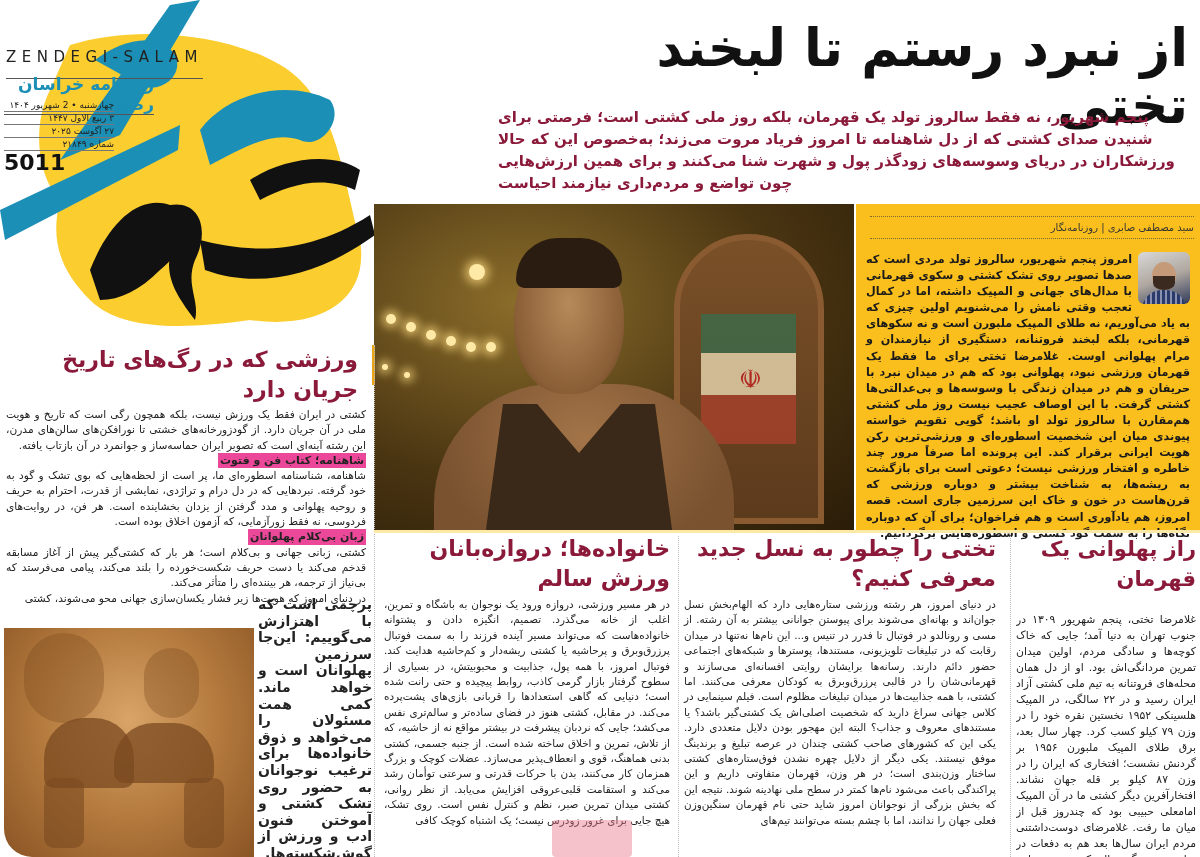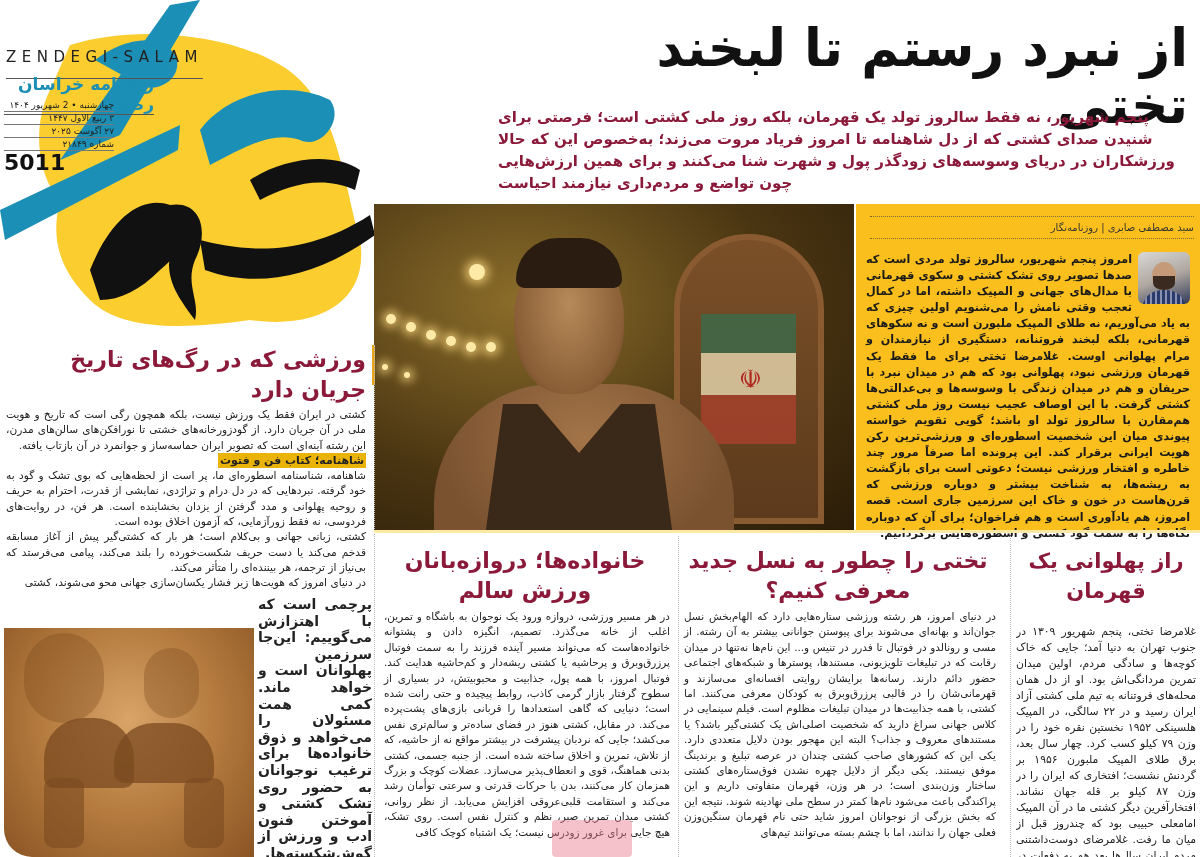--- a/index.html
+++ b/index.html
@@ -48,7 +48,7 @@
 
   
   #left-col { left: 0; top: 345px; width: 372px; height: 512px; overflow: hidden; }
-  #left-head { font-size: 22px; color: #8b1a3a; direction: rtl; text-align: right; padding-right: 6px; line-height: 30px; }
+  #left-head { font-size: 22px; color: #8b1a3a; direction: rtl; text-align: right; padding-right: 14px; line-height: 30px; }
   #left-col .col-body { padding: 0 6px; margin-top: 2px; font-size: 10.6px; line-height: 15.3px; }
   .subhead { display: inline-block; background: #eab308; font-weight: bold; font-size: 11px; padding: 0 2px; color: #222; }
   #wrestle-img { left: 4px; top: 628px; width: 250px; height: 229px; border-radius: 0 0 0 28px; background: radial-gradient(ellipse at 50% 40%, #d9a468 0%, #b47a3e 50%, #8a5424 100%); overflow: hidden; }

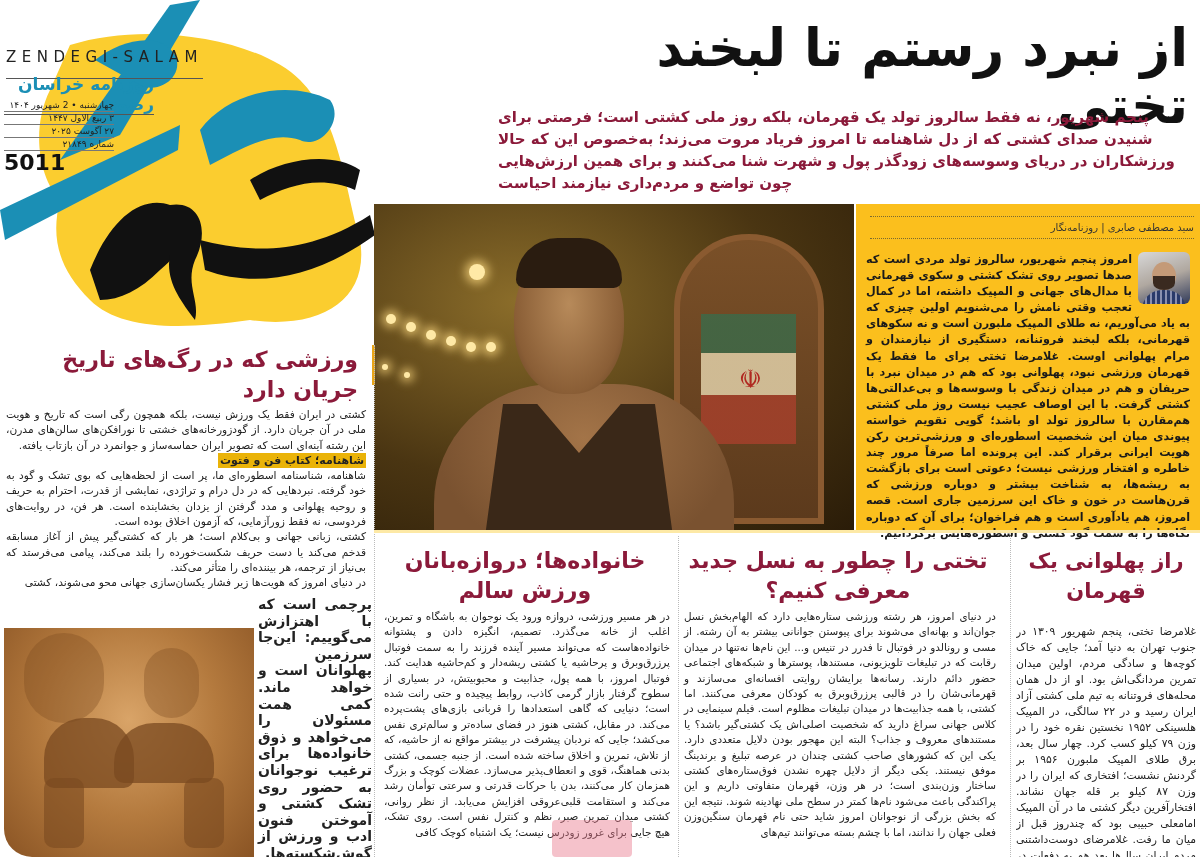--- a/index.html
+++ b/index.html
@@ -50,7 +50,7 @@
   #left-col { left: 0; top: 345px; width: 372px; height: 512px; overflow: hidden; }
   #left-head { font-size: 22px; color: #8b1a3a; direction: rtl; text-align: right; padding-right: 14px; line-height: 30px; }
   #left-col .col-body { padding: 0 6px; margin-top: 2px; font-size: 10.6px; line-height: 15.3px; }
-  .subhead { display: inline-block; background: #eab308; font-weight: bold; font-size: 11px; padding: 0 2px; color: #222; }
+  .subhead { display: inline-block; background: #ec4899; font-weight: bold; font-size: 11px; padding: 0 2px; color: #222; }
   #wrestle-img { left: 4px; top: 628px; width: 250px; height: 229px; border-radius: 0 0 0 28px; background: radial-gradient(ellipse at 50% 40%, #d9a468 0%, #b47a3e 50%, #8a5424 100%); overflow: hidden; }
   .wr-fig { position: absolute; background: #7a4a20; opacity: 0.75; }
   #left-tail { left: 258px; top: 596px; width: 114px; font-size: 14px; line-height: 16.6px; direction: rtl; text-align: justify; color: #222; font-weight: bold; }

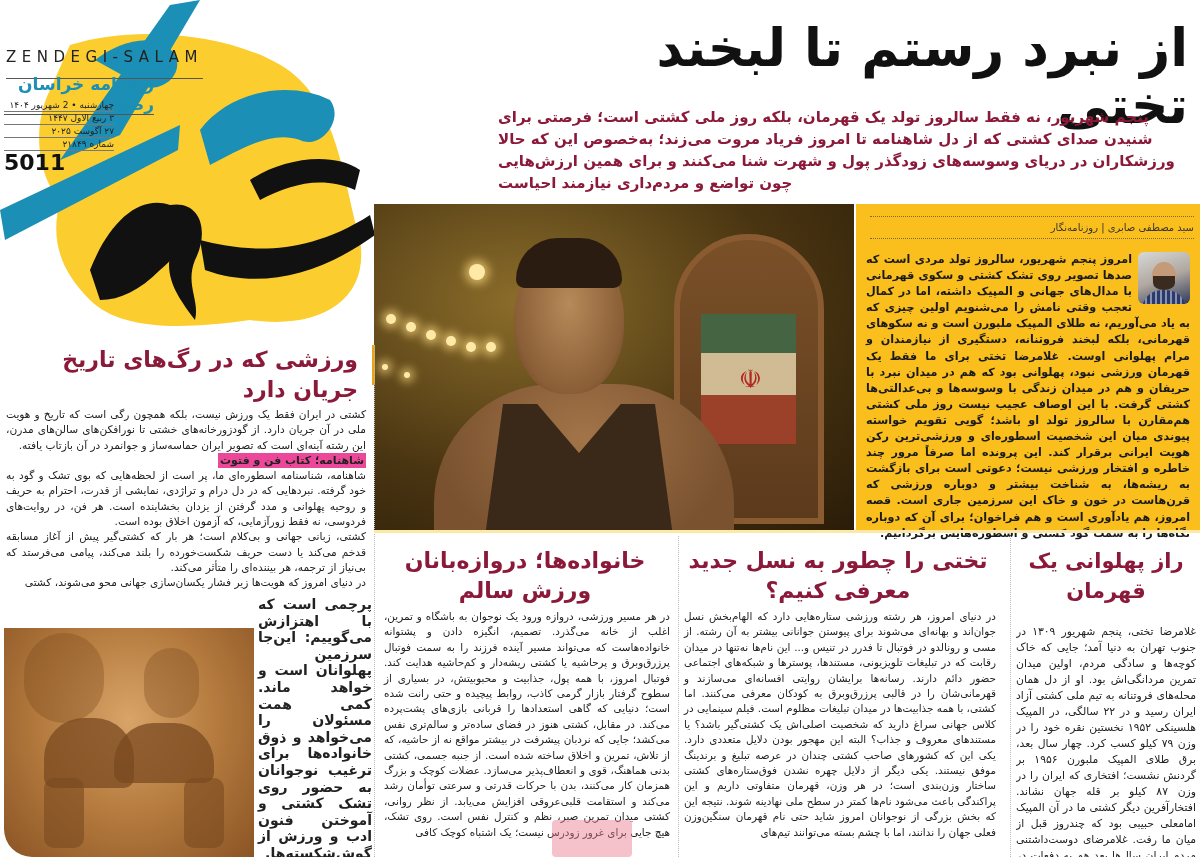--- a/index.html
+++ b/index.html
@@ -121,6 +121,7 @@
     <p>کشتی در ایران فقط یک ورزش نیست، بلکه همچون رگی است که تاریخ و هویت ملی در آن جریان دارد. از گودزورخانه‌های خشتی تا نورافکن‌های سالن‌های مدرن، این رشته آینه‌ای است که تصویر ایران حماسه‌ساز و جوانمرد در آن بازتاب یافته.</p>
     <div style="text-align:right"><span class="subhead">شاهنامه؛ کتاب فن و فتوت</span></div>
     <p>شاهنامه، شناسنامه اسطوره‌ای ما، پر است از لحظه‌هایی که بوی تشک و گود به خود گرفته. نبردهایی که در دل درام و تراژدی، نمایشی از قدرت، احترام به حریف و روحیه پهلوانی و مدد گرفتن از یزدان بخشاینده است. هر فن، در روایت‌های فردوسی، نه فقط زورآزمایی، که آزمون اخلاق بوده است.</p>
+    <div style="text-align:right"><span class="subhead">زبان بی‌کلام پهلوانان</span></div>
     <p>کشتی، زبانی جهانی و بی‌کلام است؛ هر بار که کشتی‌گیر پیش از آغاز مسابقه قدخم می‌کند یا دست حریف شکست‌خورده را بلند می‌کند، پیامی می‌فرستد که بی‌نیاز از ترجمه، هر بیننده‌ای را متأثر می‌کند.</p>
     <p>در دنیای امروز که هویت‌ها زیر فشار یکسان‌سازی جهانی محو می‌شوند، کشتی</p>
   </div>

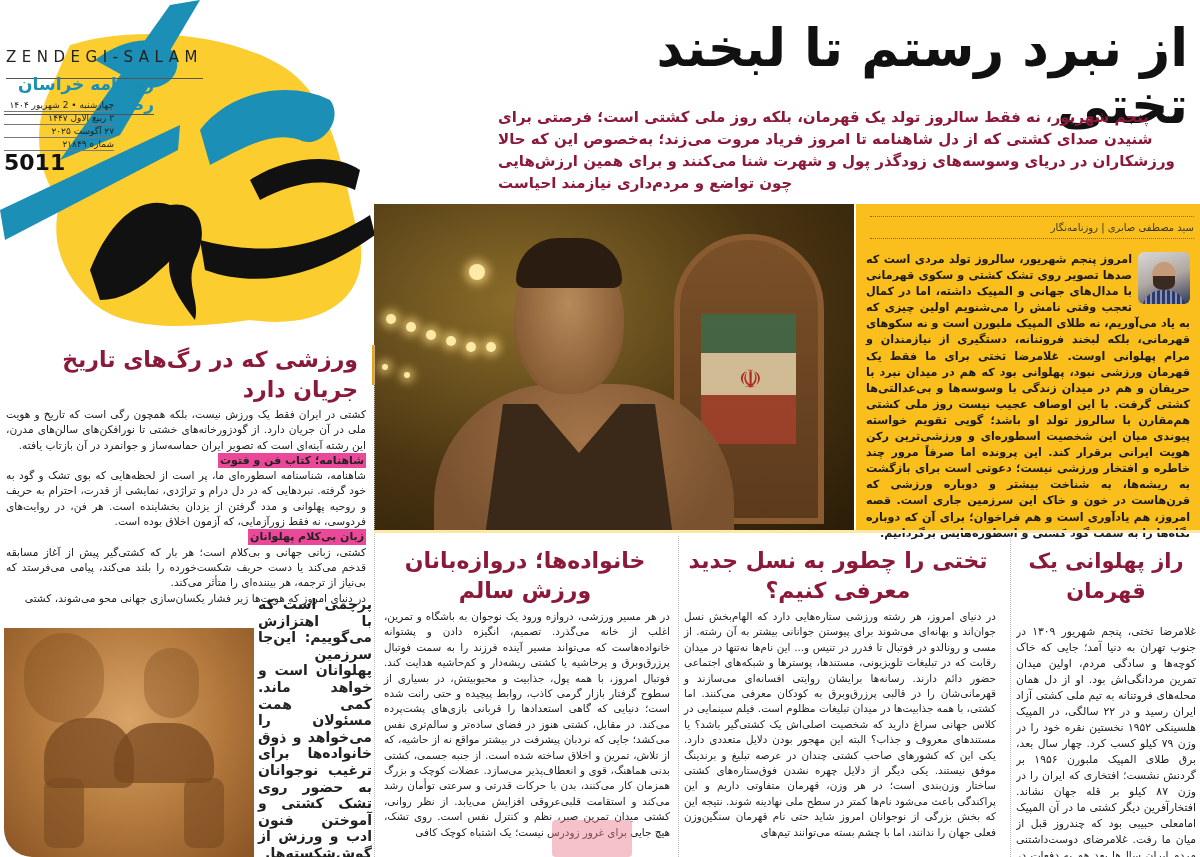--- a/index.html
+++ b/index.html
@@ -42,7 +42,7 @@
   
   .col { top: 530px; height: 327px; overflow: hidden; }
   .col-divider { position: absolute; top: 536px; width: 1px; height: 321px; border-left: 1px dotted #bbb; }
-  .col-head { font-size: 20px; color: #8b1a3a; direction: rtl; text-align: center; line-height: 30px; margin-top: 16px; }
+  .col-head { font-size: 20px; color: #8b1a3a; direction: rtl; text-align: right; line-height: 30px; margin-top: 4px; }
   .col-body { font-size: 10.4px; line-height: 15.4px; direction: rtl; text-align: justify; color: #222; margin-top: 3px; }
   #top-yellow-edge { left: 374px; top: 530px; width: 826px; height: 3px; background: #fde9a6; }
 

